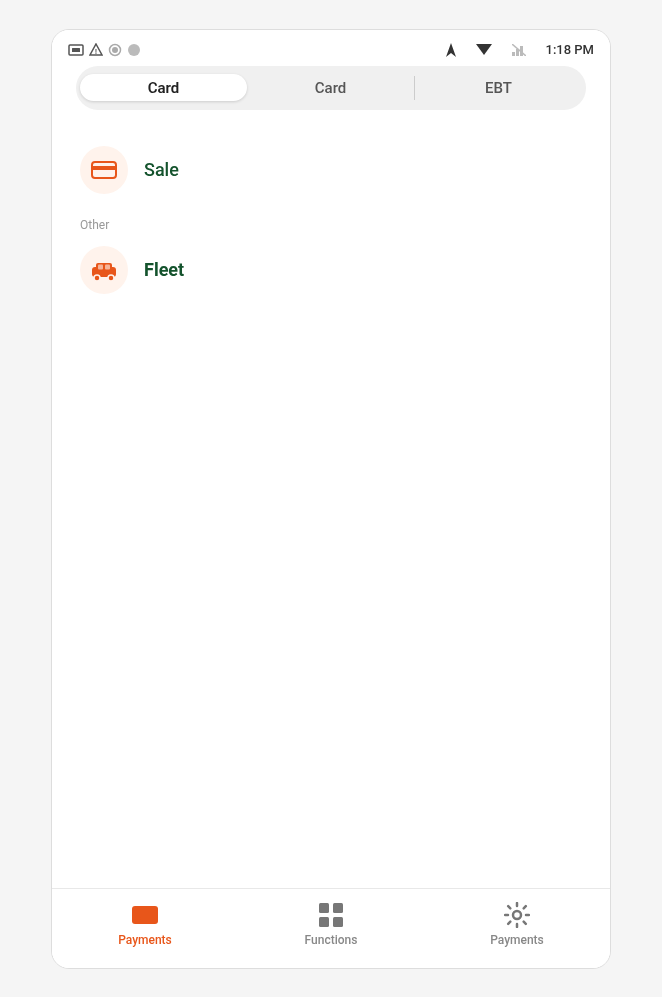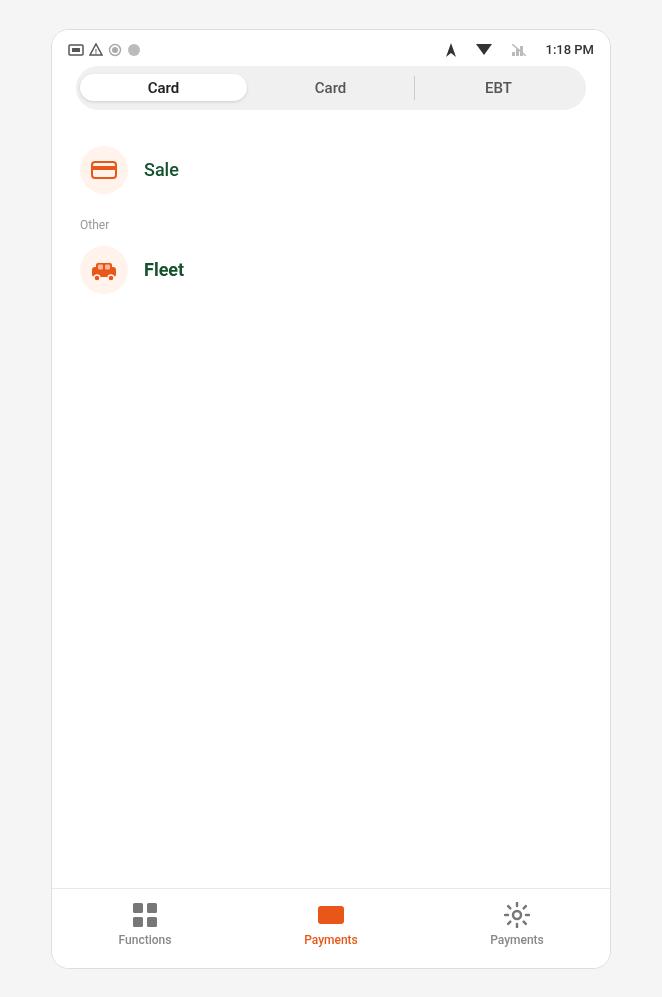--- a/index.html
+++ b/index.html
@@ -278,6 +278,17 @@
   <div class="bottom-nav">
 
     <div class="nav-item">
+      <div class="nav-icon active">
+        <svg width="28" height="22" viewBox="0 0 28 22">
+          <rect x="1" y="2" width="26" height="18" rx="3" fill="#e8561a"></rect>
+          <rect x="1" y="7" width="26" height="5" fill="#c44510"></rect>
+          <rect x="4" y="13" width="6" height="3" rx="1" fill="#fff" opacity="0.8"></rect>
+        </svg>
+      </div>
+      <span class="nav-label active">Payments</span>
+    </div>
+
+    <div class="nav-item">
       <div class="nav-icon">
         <svg width="26" height="26" viewBox="0 0 26 26">
           <rect x="1" y="1" width="10" height="10" rx="1.5" fill="#777"></rect>
@@ -290,17 +301,6 @@
     </div>
 
     <div class="nav-item">
-      <div class="nav-icon active">
-        <svg width="28" height="22" viewBox="0 0 28 22">
-          <rect x="1" y="2" width="26" height="18" rx="3" fill="#e8561a"></rect>
-          <rect x="1" y="7" width="26" height="5" fill="#c44510"></rect>
-          <rect x="4" y="13" width="6" height="3" rx="1" fill="#fff" opacity="0.8"></rect>
-        </svg>
-      </div>
-      <span class="nav-label active">Payments</span>
-    </div>
-
-    <div class="nav-item">
       <div class="nav-icon">
         <svg width="26" height="26" viewBox="0 0 26 26">
           <circle cx="13" cy="13" r="4" fill="none" stroke="#777" stroke-width="2.5"></circle>

